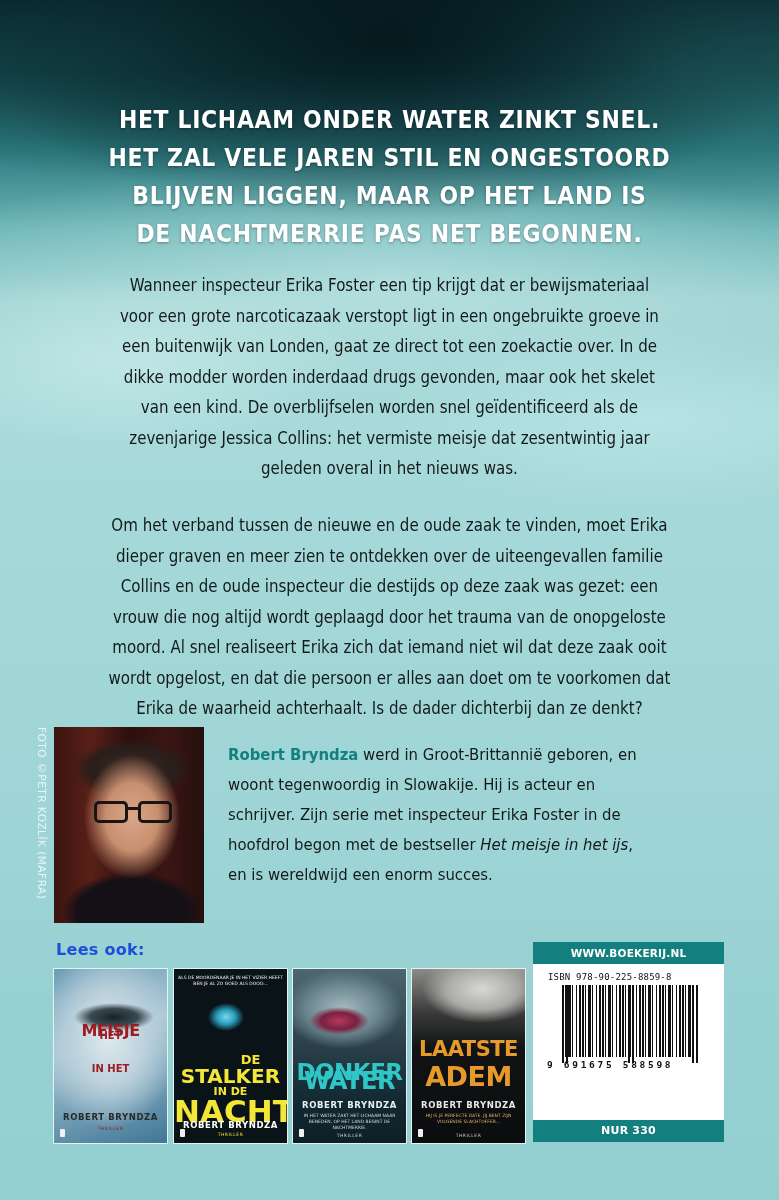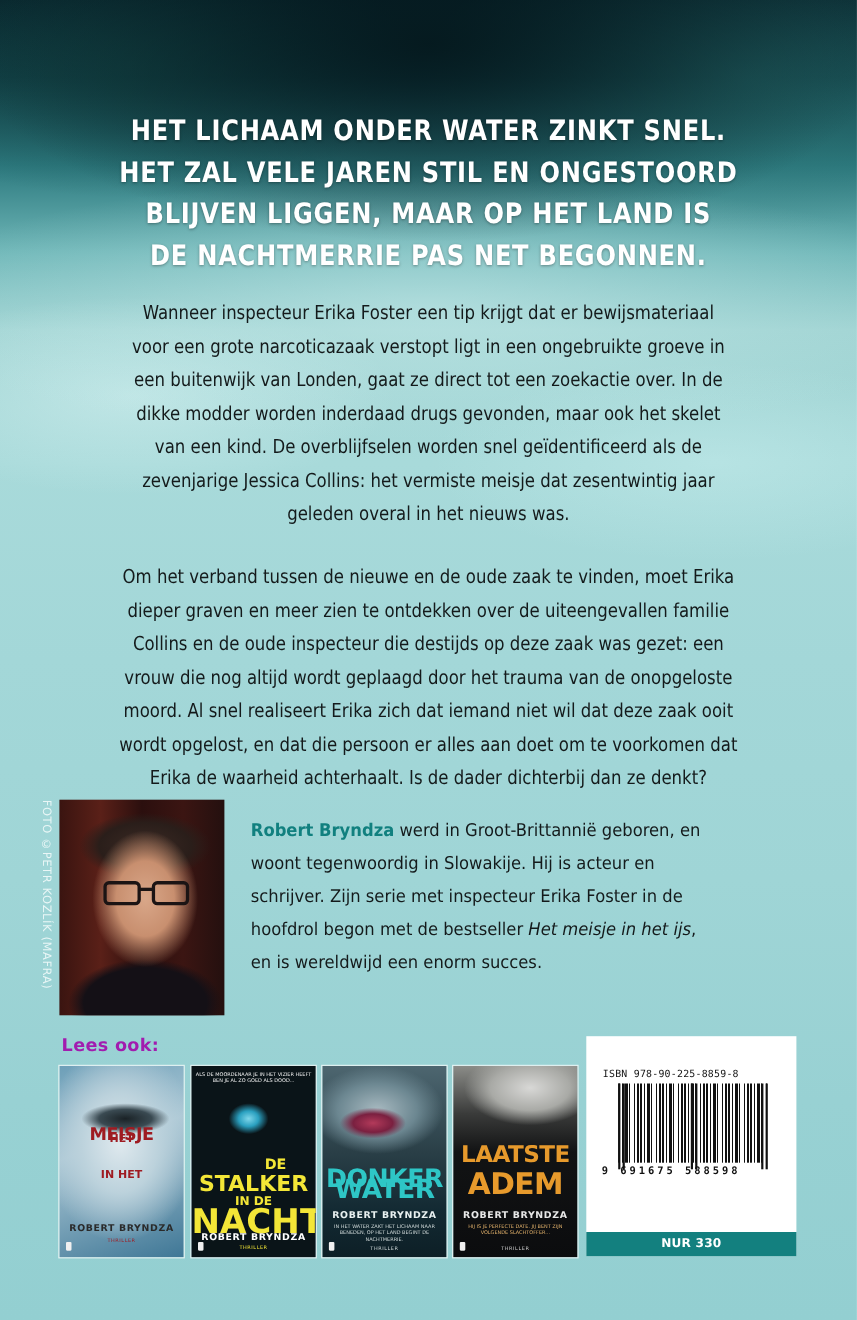--- a/index.html
+++ b/index.html
@@ -98,7 +98,7 @@
 
     .lees-ook {
       position: absolute; left: 56px; top: 940px;
-      color: #a21caf; font-weight: bold; font-size: 16px;
+      color: #1d4ed8; font-weight: bold; font-size: 16px;
       font-family: "DejaVu Sans", sans-serif;
       letter-spacing: 0.3px;
     }

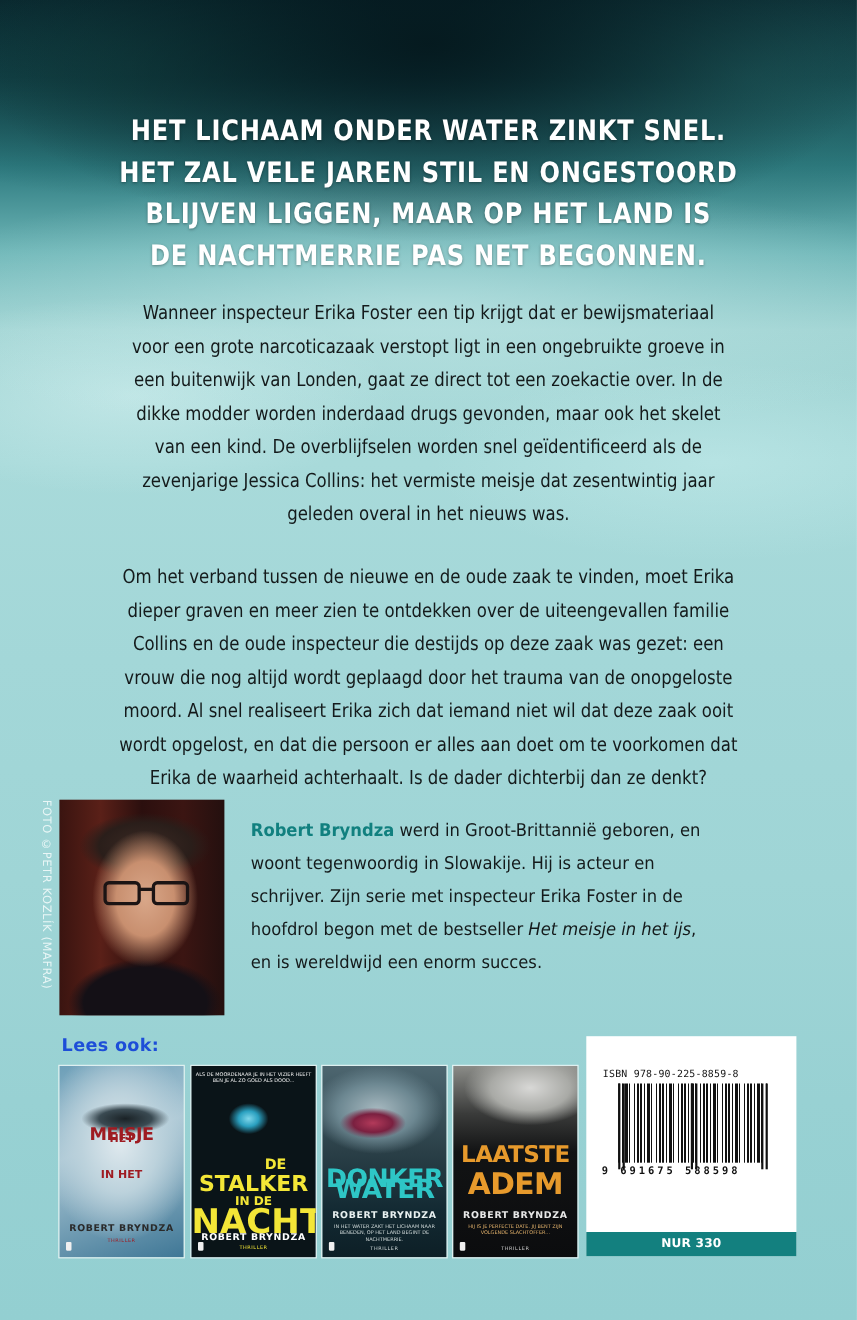--- a/index.html
+++ b/index.html
@@ -292,6 +292,7 @@
 </div>
 
 <div class="barcode-box">
+  <div class="banner top">WWW.BOEKERIJ.NL</div>
   <div class="isbn-text">ISBN 978-90-225-8859-8</div>
   <div class="bars">
     <div class="guard" style="left:0;"></div>

